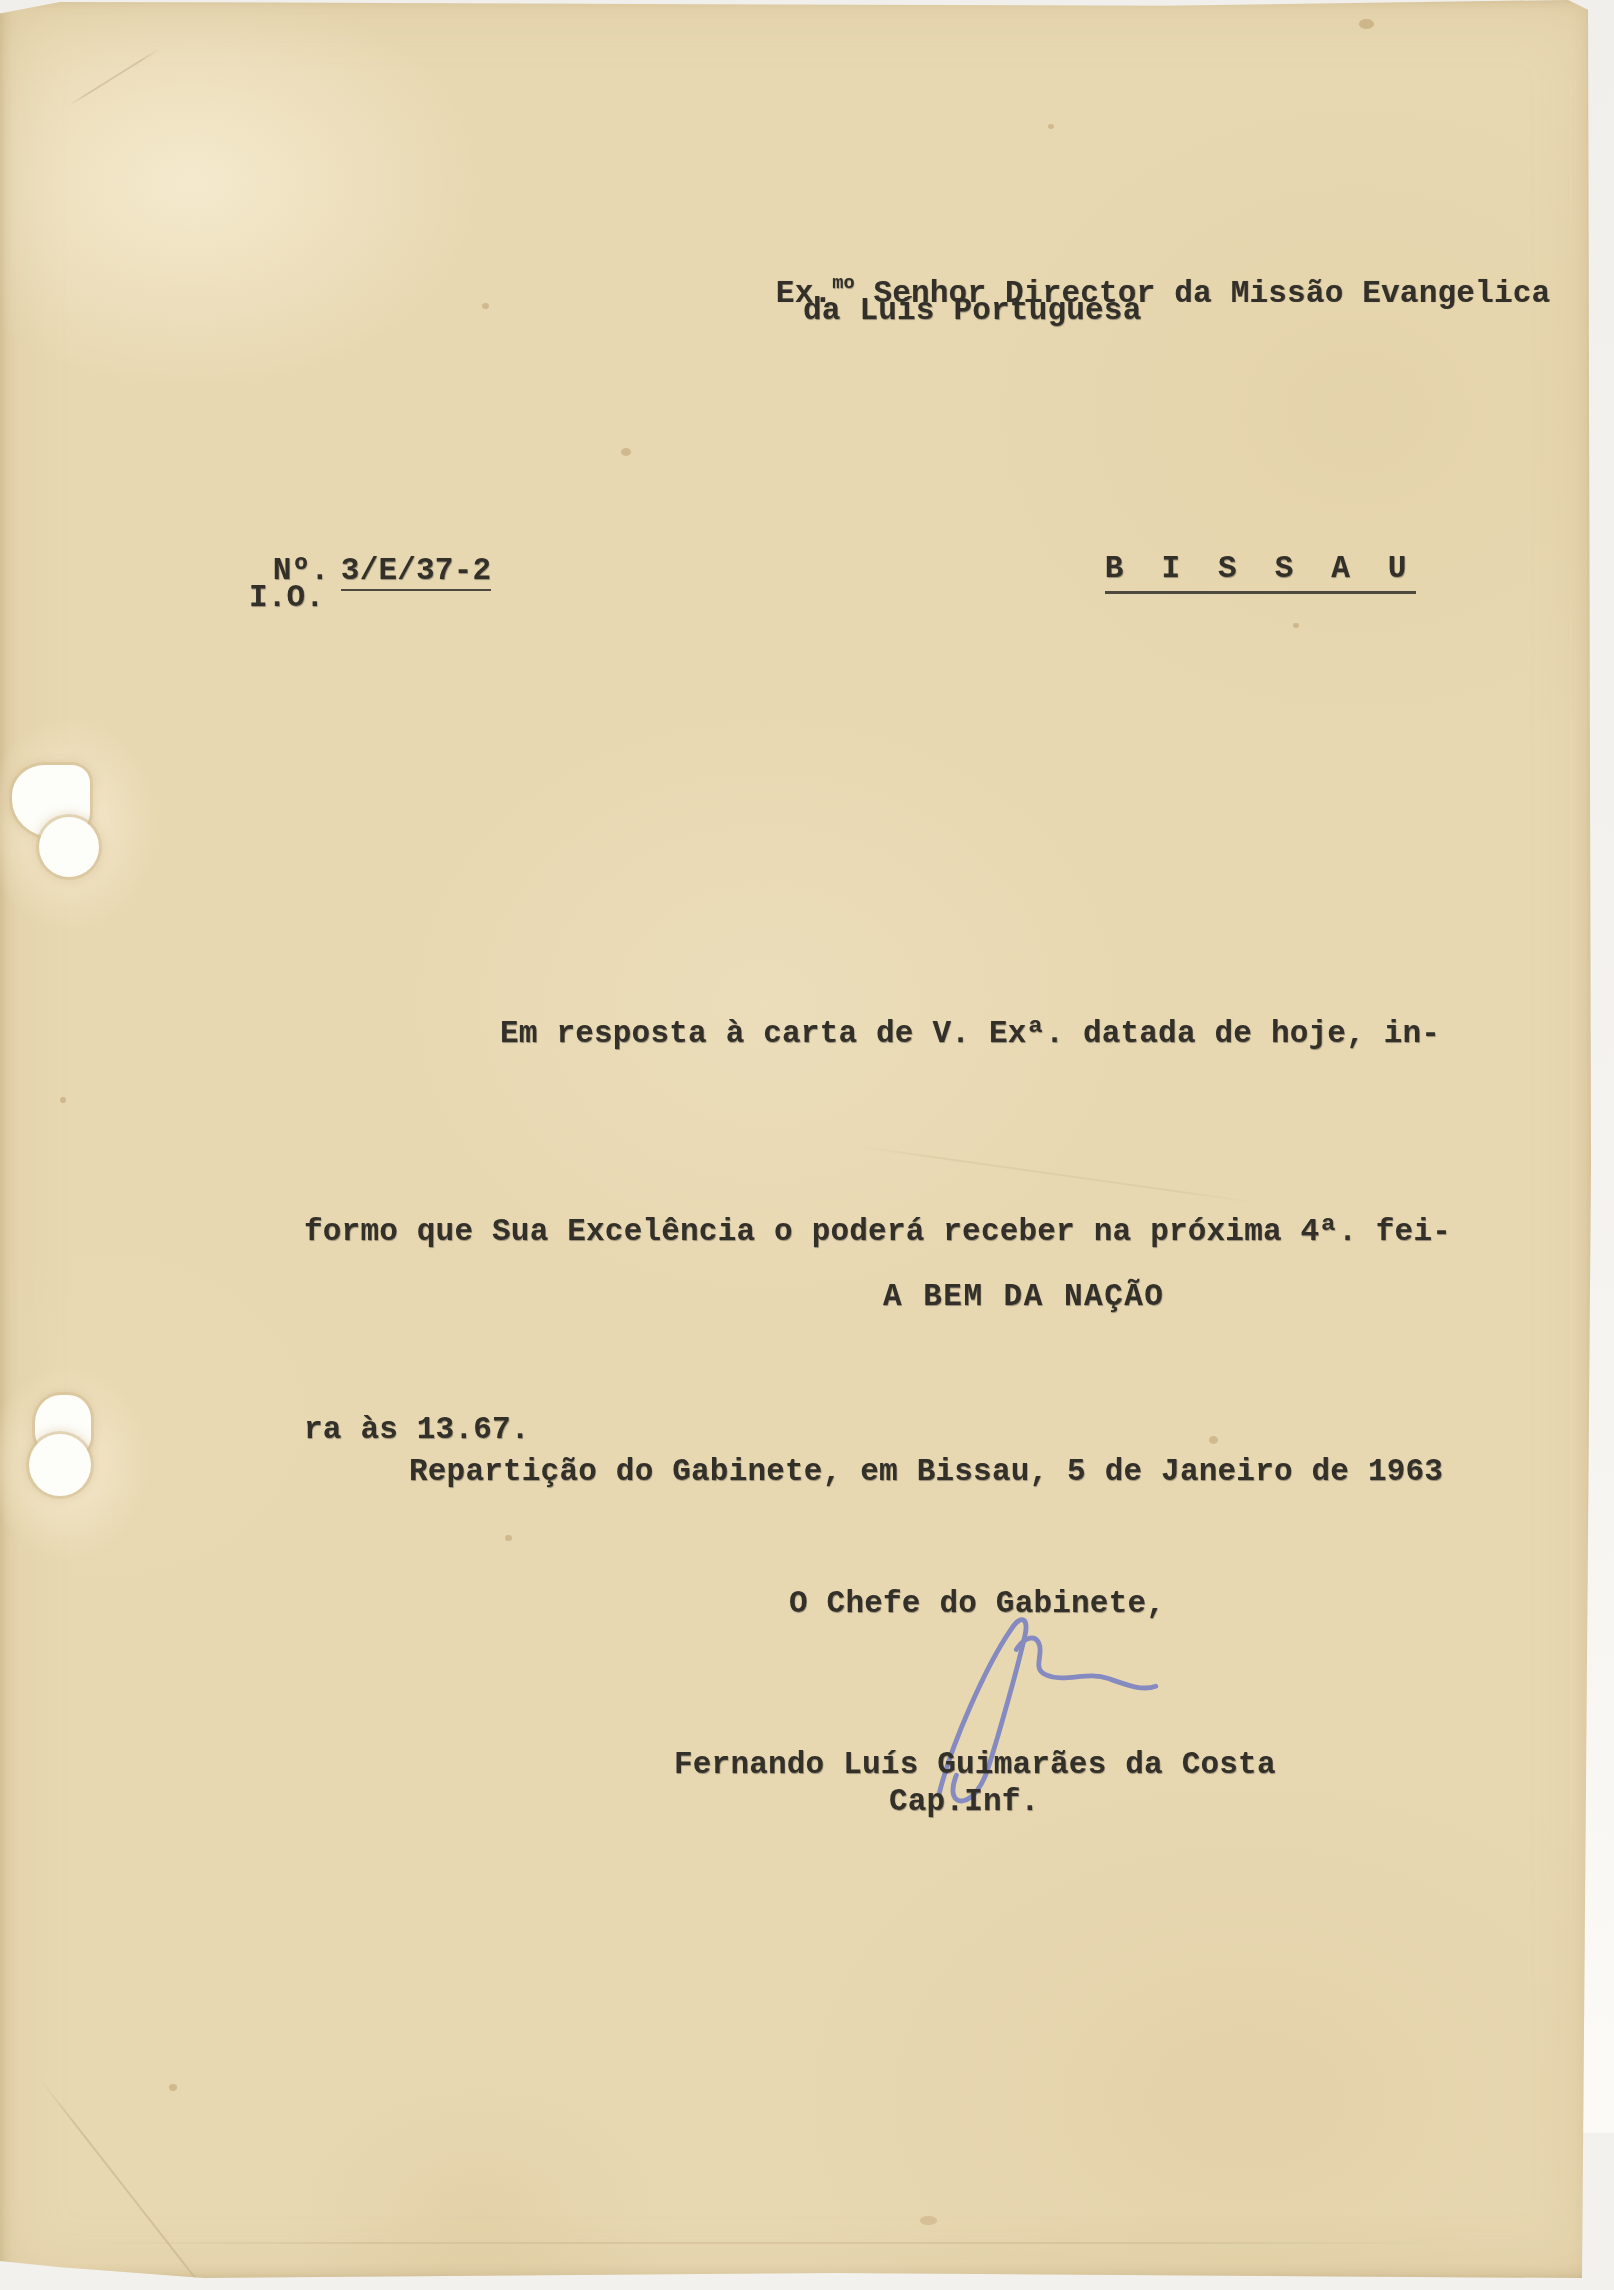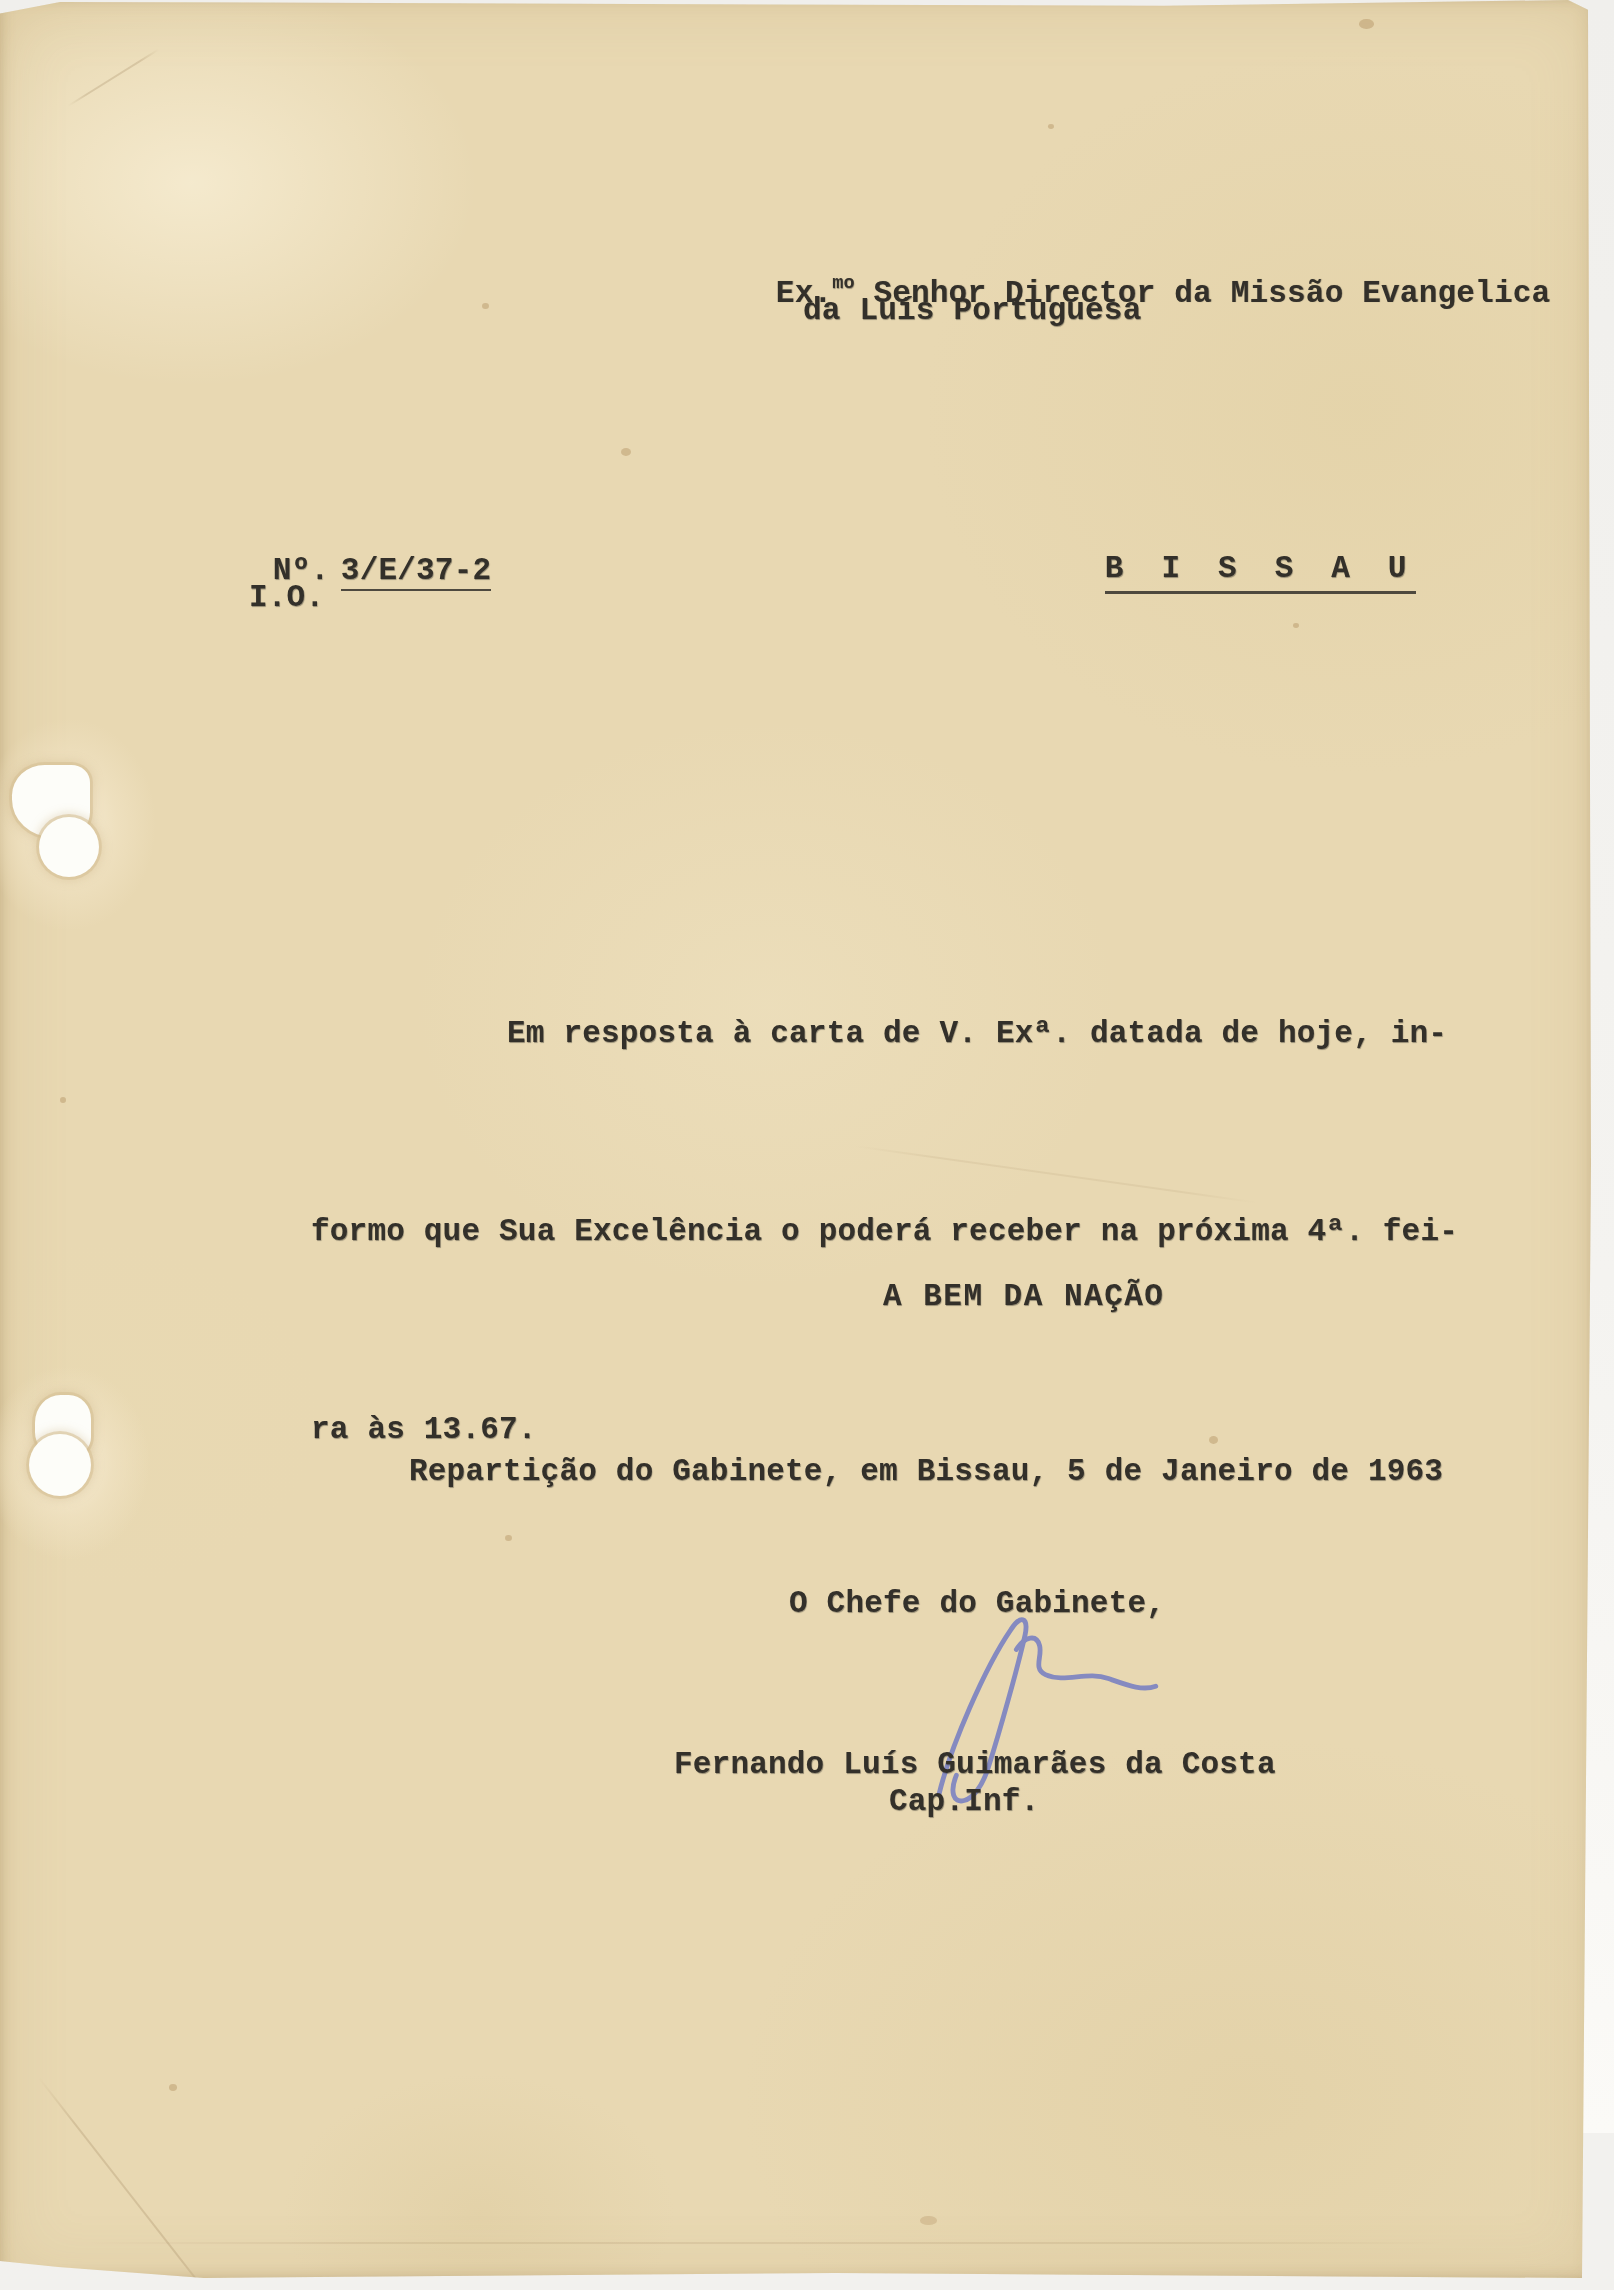--- a/index.html
+++ b/index.html
@@ -108,7 +108,7 @@
       <span class="city-text">B I S S A U</span>
     </div>
 
-    <div id="body-paragraph" class="tw" style="left:304px; top:869px;margin-left:7px;">
+    <div id="body-paragraph" class="tw" style="left:304px; top:869px;">
       <div style="padding-left:196px;">Em resposta à carta de V. Exª. datada de hoje, in-</div>
       <div>formo que Sua Excelência o poderá receber na próxima 4ª. fei-</div>
       <div>ra às 13.67.</div>

